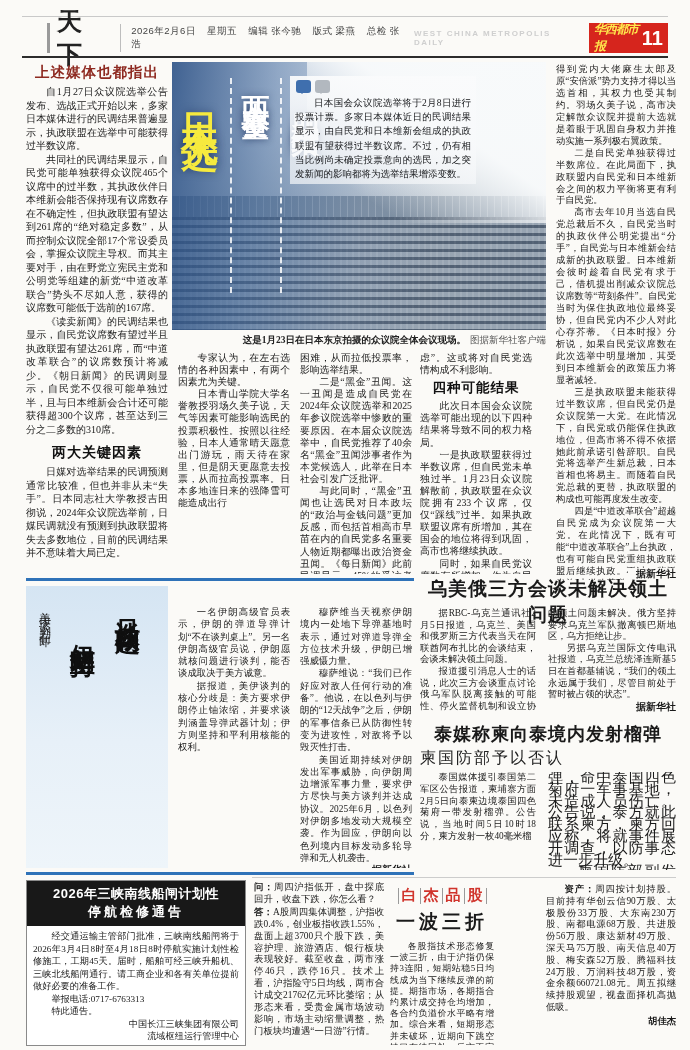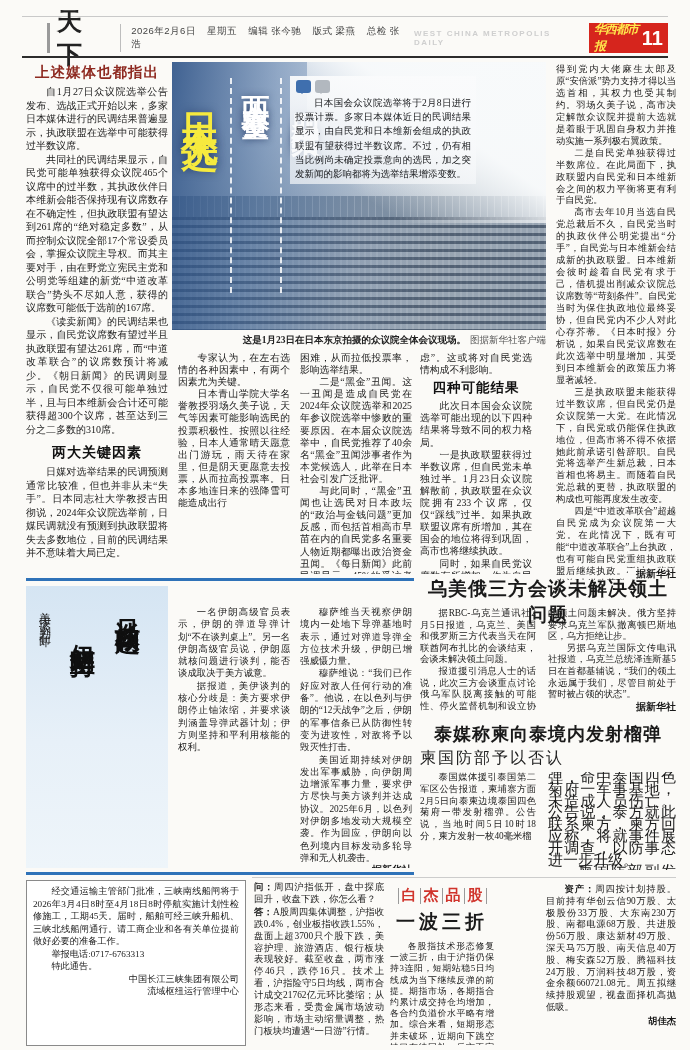--- a/index.html
+++ b/index.html
@@ -257,6 +257,10 @@
 <div class="abs botline"></div>
 
 <div class="abs notice">
+  <div class="nt-banner">
+    <div class="nt-l1">2026年三峡南线船闸计划性</div>
+    <div class="nt-l2">停航检修通告</div>
+  </div>
   <div class="nt-body">
     <p>经交通运输主管部门批准，三峡南线船闸将于2026年3月4日8时至4月18日8时停航实施计划性检修施工，工期45天。届时，船舶可经三峡升船机、三峡北线船闸通行。请工商企业和各有关单位提前做好必要的准备工作。</p>
     <p>举报电话:0717-6763313</p>

